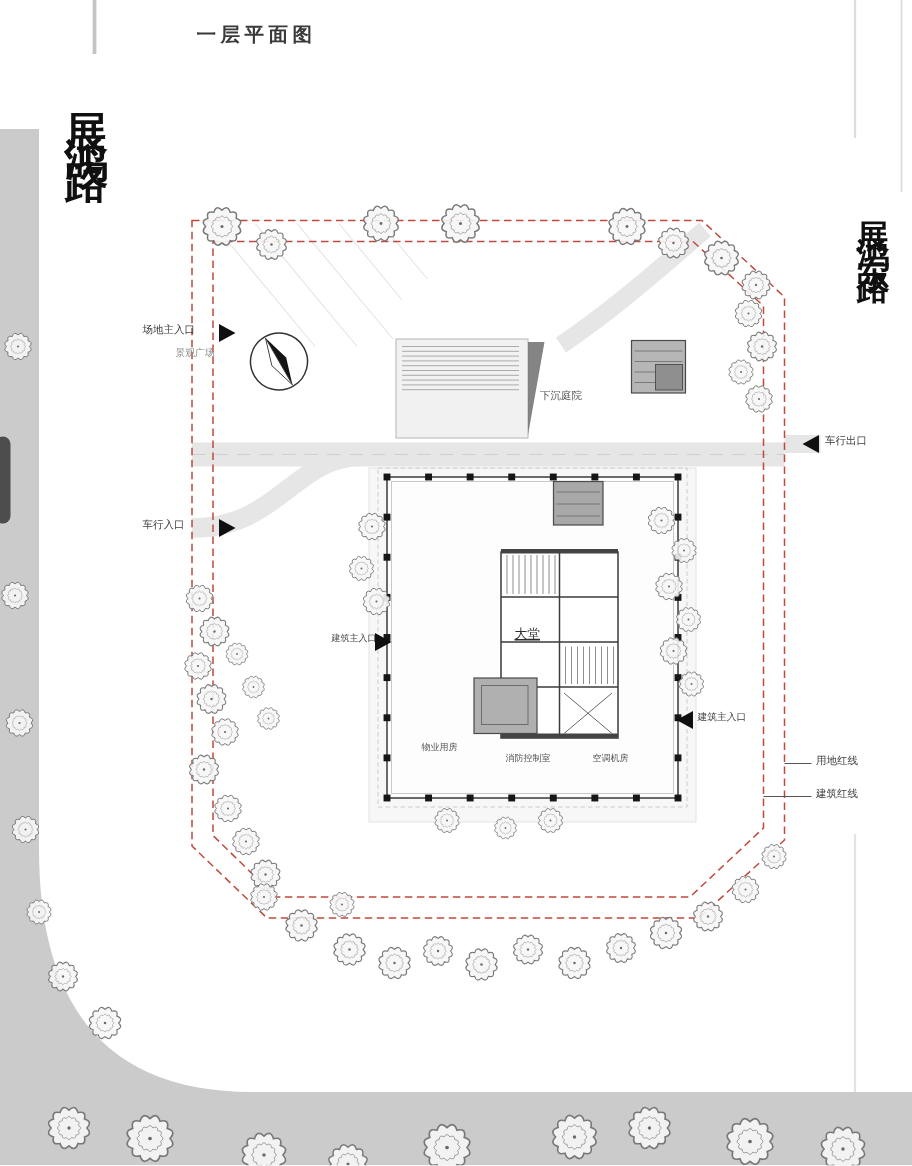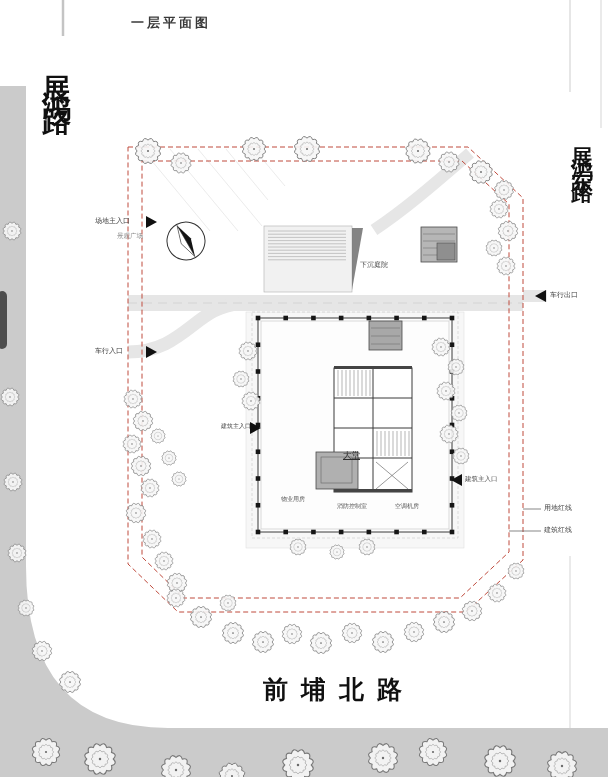--- a/index.html
+++ b/index.html
@@ -23,7 +23,7 @@
   .sunken{left:360px;top:261px;color:#555;}
   .land-line{left:544px;top:504px;}
   .bldg-line{left:544px;top:526px;}
-  .lobby{left:343px;top:451px;font-size:8.5px;color:#2e2e2e;text-decoration:underline;}
+  .lobby{left:343px;top:418px;font-size:8.5px;color:#2e2e2e;text-decoration:underline;}
   .bent-l{left:221px;top:423px;font-size:6px;}
   .bent-r{left:465px;top:476px;font-size:6.5px;}
   .room{font-size:6px;color:#555;}

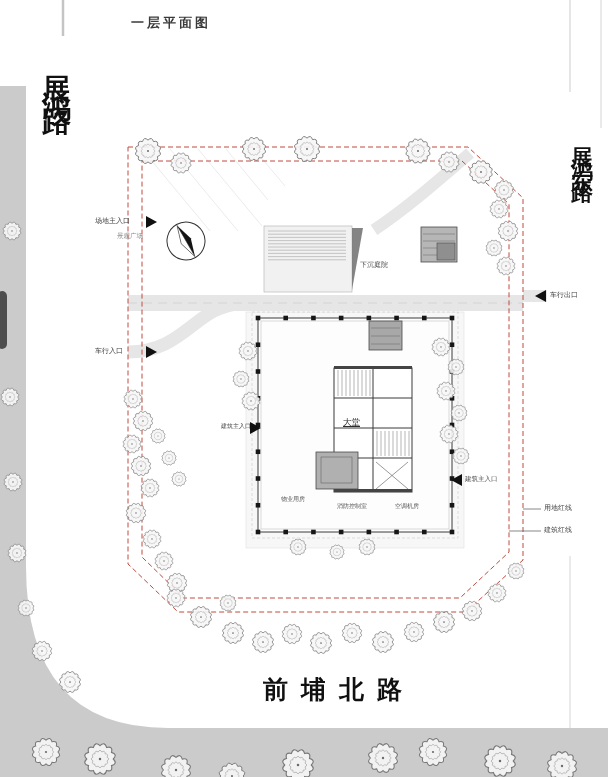--- a/index.html
+++ b/index.html
@@ -277,7 +277,6 @@
 <div class="lbl title">一层平面图</div>
 <div class="lbl v road-name road-left">展鸿路</div>
 <div class="lbl v road-name road-right">展鸿东路</div>
-<div class="lbl road-name road-bottom">前埔北路</div>
 
 <div class="lbl tiny site-ent">场地主入口</div>
 <div class="lbl plaza">景观广场</div>

